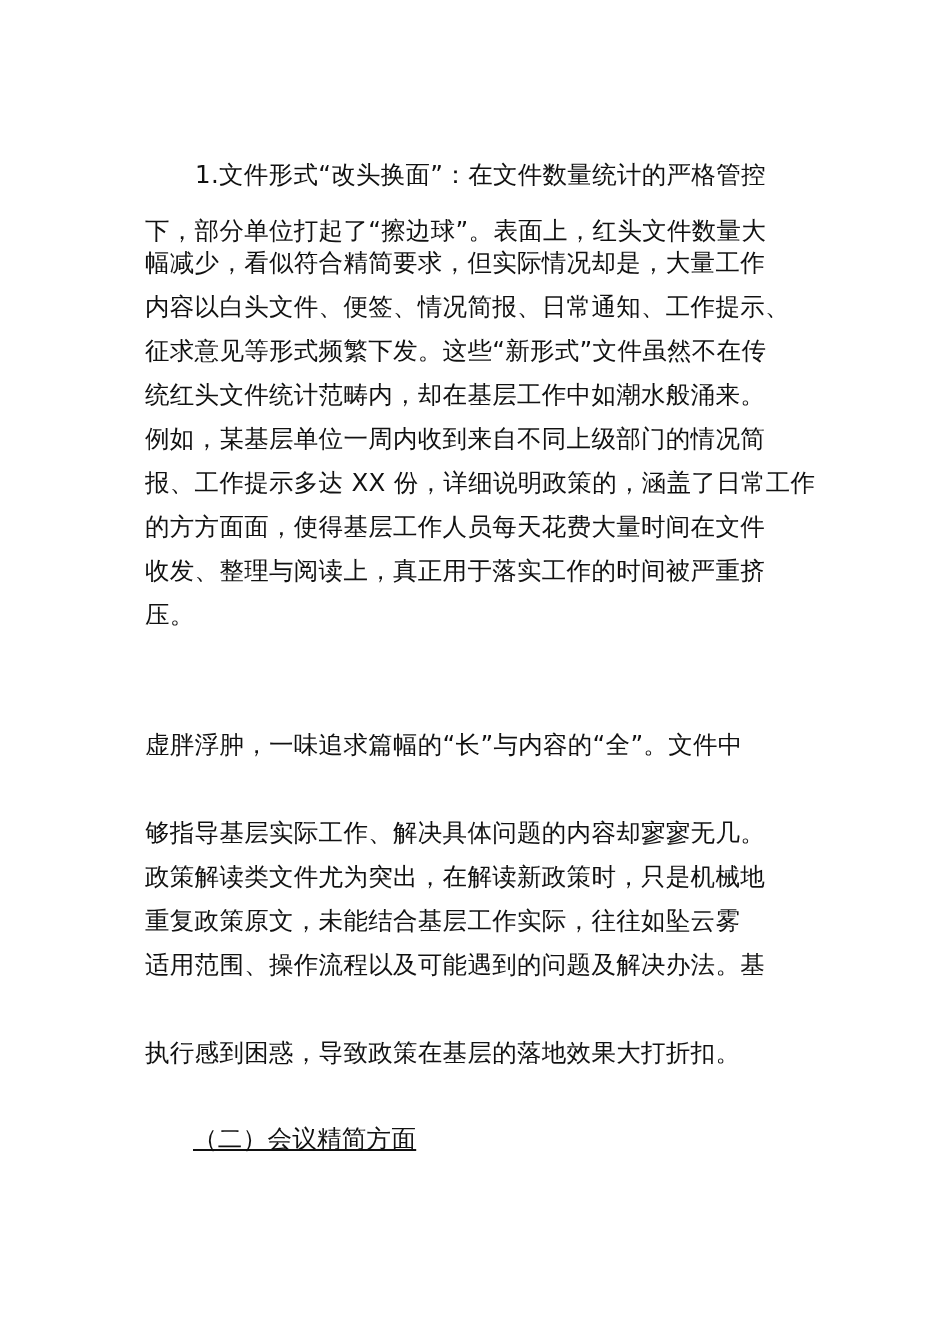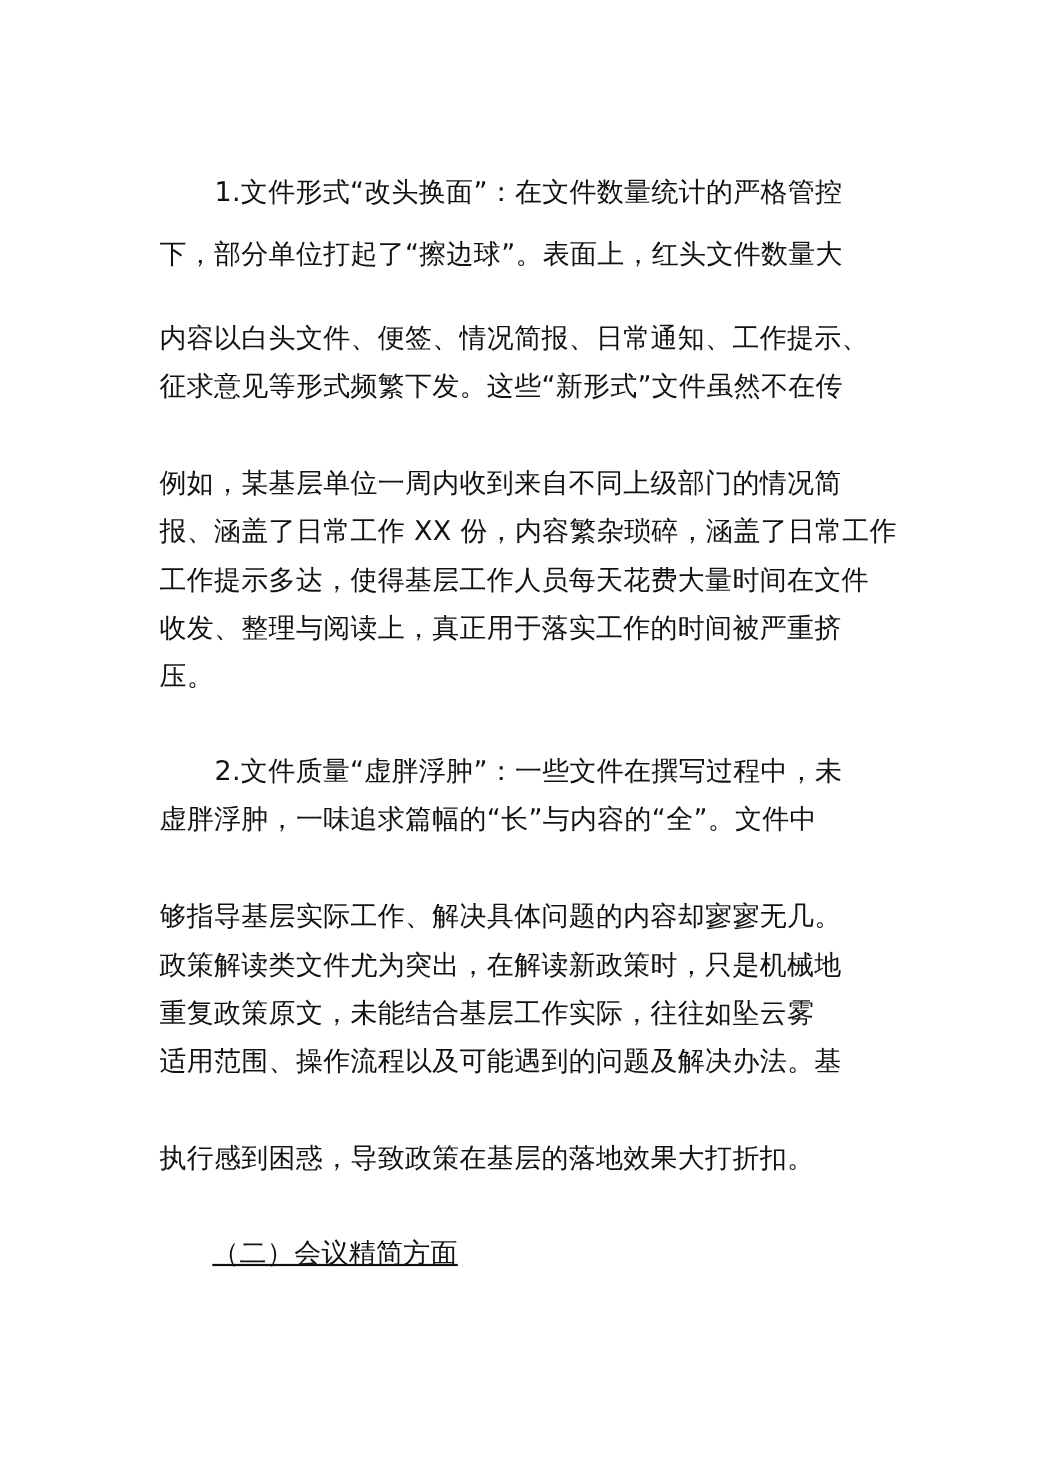--- a/index.html
+++ b/index.html
@@ -17,6 +17,7 @@
 
   <div class="line indent" style="top:160px">1.文件形式“改头换面”：在文件数量统计的严格管控</div>
   <div class="line" style="top:216px">下，部分单位打起了“擦边球”。表面上，红头文件数量大</div>
+  <div class="line" style="top:248px">幅减少，看似符合精简要求，但实际情况却是，大量工作</div>
   <div class="line" style="top:292px">内容以白头文件、便签、情况简报、日常通知、工作提示、</div>
   <div class="line" style="top:336px">征求意见等形式频繁下发。这些“新形式”文件虽然不在传</div>
   <div class="line" style="top:424px">例如，某基层单位一周内收到来自不同上级部门的情况简</div>

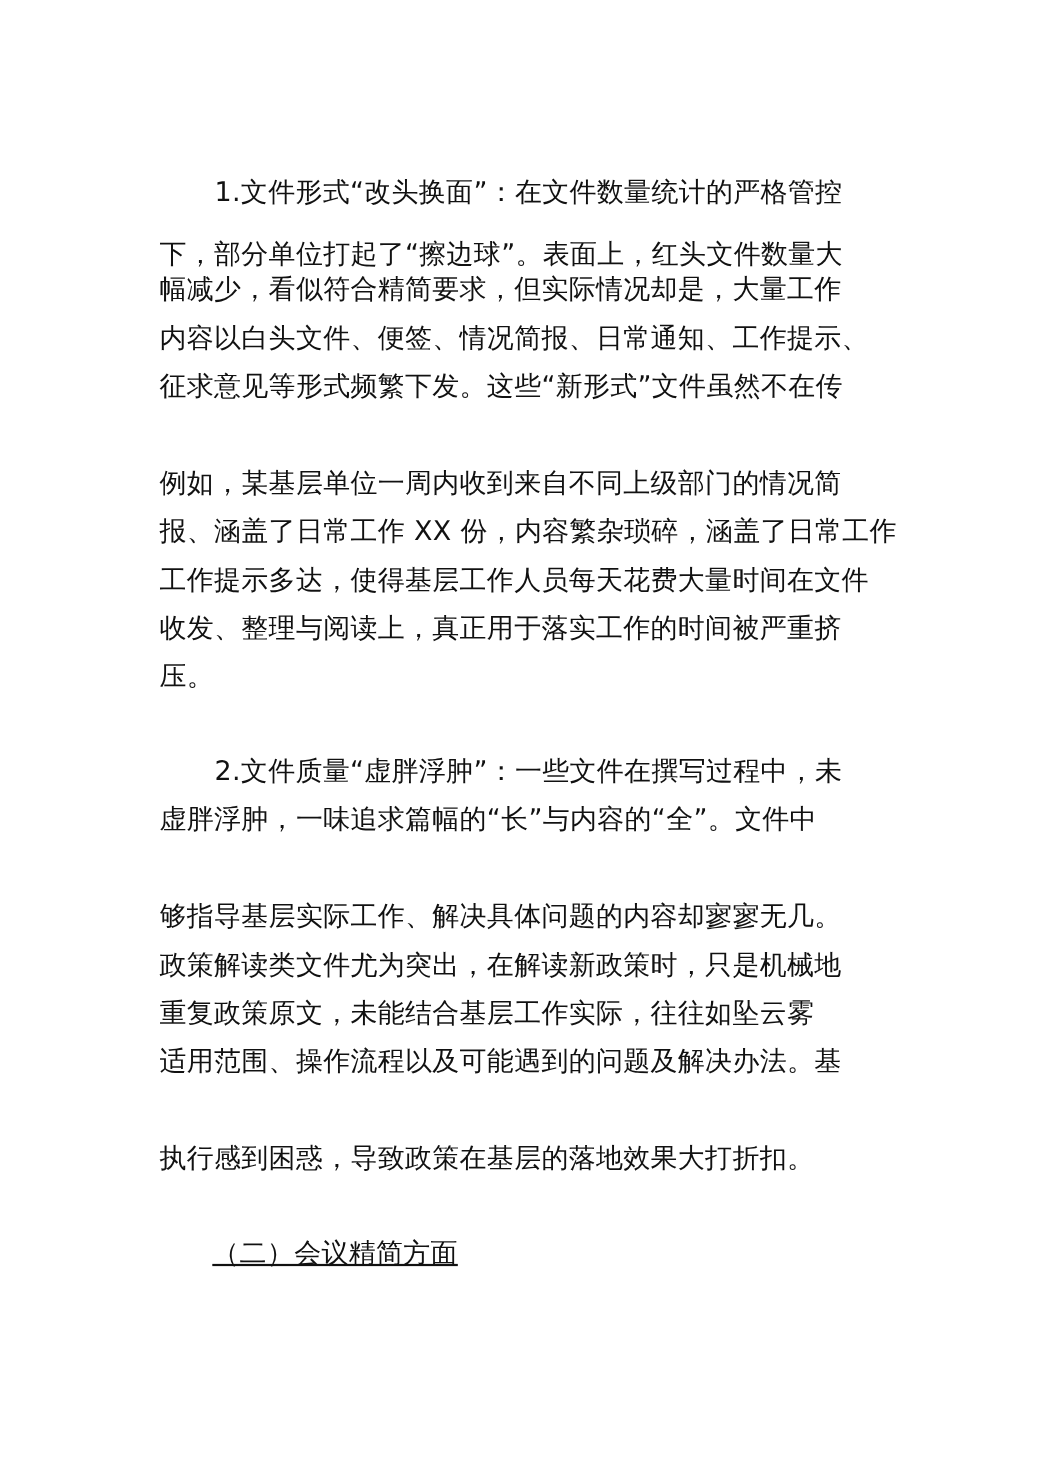--- a/index.html
+++ b/index.html
@@ -20,6 +20,7 @@
   <div class="line" style="top:248px">幅减少，看似符合精简要求，但实际情况却是，大量工作</div>
   <div class="line" style="top:292px">内容以白头文件、便签、情况简报、日常通知、工作提示、</div>
   <div class="line" style="top:336px">征求意见等形式频繁下发。这些“新形式”文件虽然不在传</div>
+  <div class="line" style="top:380px">统红头文件统计范畴内，却在基层工作中如潮水般涌来。</div>
   <div class="line" style="top:424px">例如，某基层单位一周内收到来自不同上级部门的情况简</div>
   <div class="line" style="top:468px">报、涵盖了日常工作 XX 份，内容繁杂琐碎，涵盖了日常工作</div>
   <div class="line" style="top:512px">工作提示多达，使得基层工作人员每天花费大量时间在文件</div>

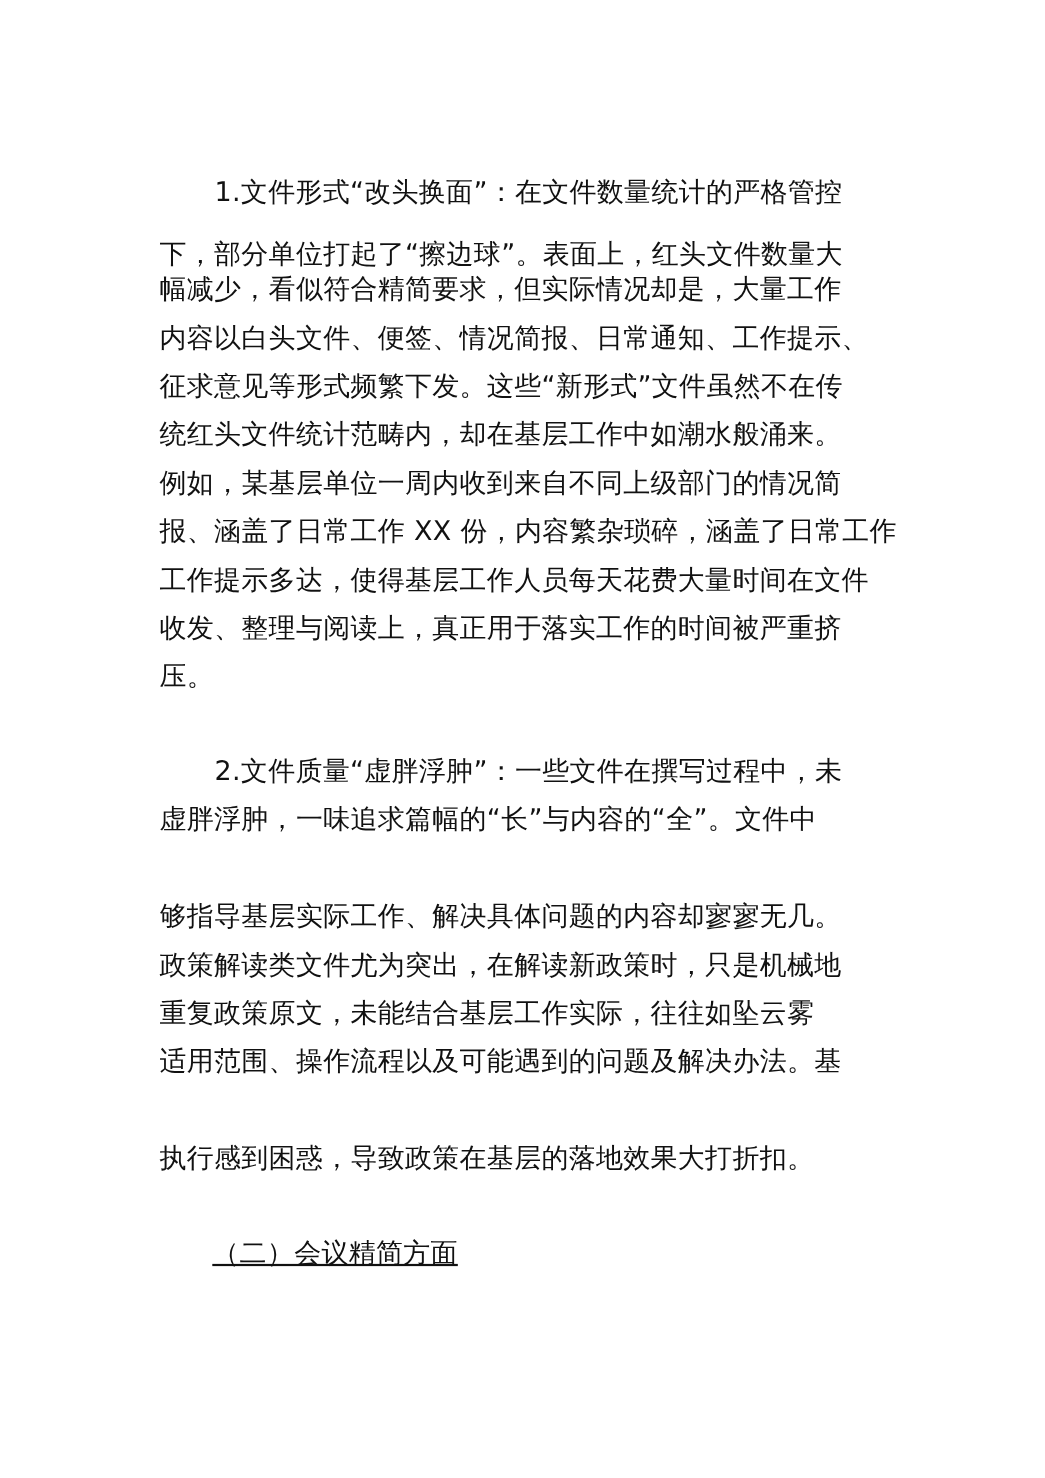--- a/index.html
+++ b/index.html
@@ -22,7 +22,7 @@
   <div class="line" style="top:336px">征求意见等形式频繁下发。这些“新形式”文件虽然不在传</div>
   <div class="line" style="top:380px">统红头文件统计范畴内，却在基层工作中如潮水般涌来。</div>
   <div class="line" style="top:424px">例如，某基层单位一周内收到来自不同上级部门的情况简</div>
-  <div class="line" style="top:468px">报、涵盖了日常工作 XX 份，内容繁杂琐碎，涵盖了日常工作</div>
+  <div class="line" style="top:468px">报、工作提示多达 XX 份，详细说明政策的，涵盖了日常工作</div>
   <div class="line" style="top:512px">工作提示多达，使得基层工作人员每天花费大量时间在文件</div>
   <div class="line" style="top:556px">收发、整理与阅读上，真正用于落实工作的时间被严重挤</div>
   <div class="line" style="top:600px">压。</div>

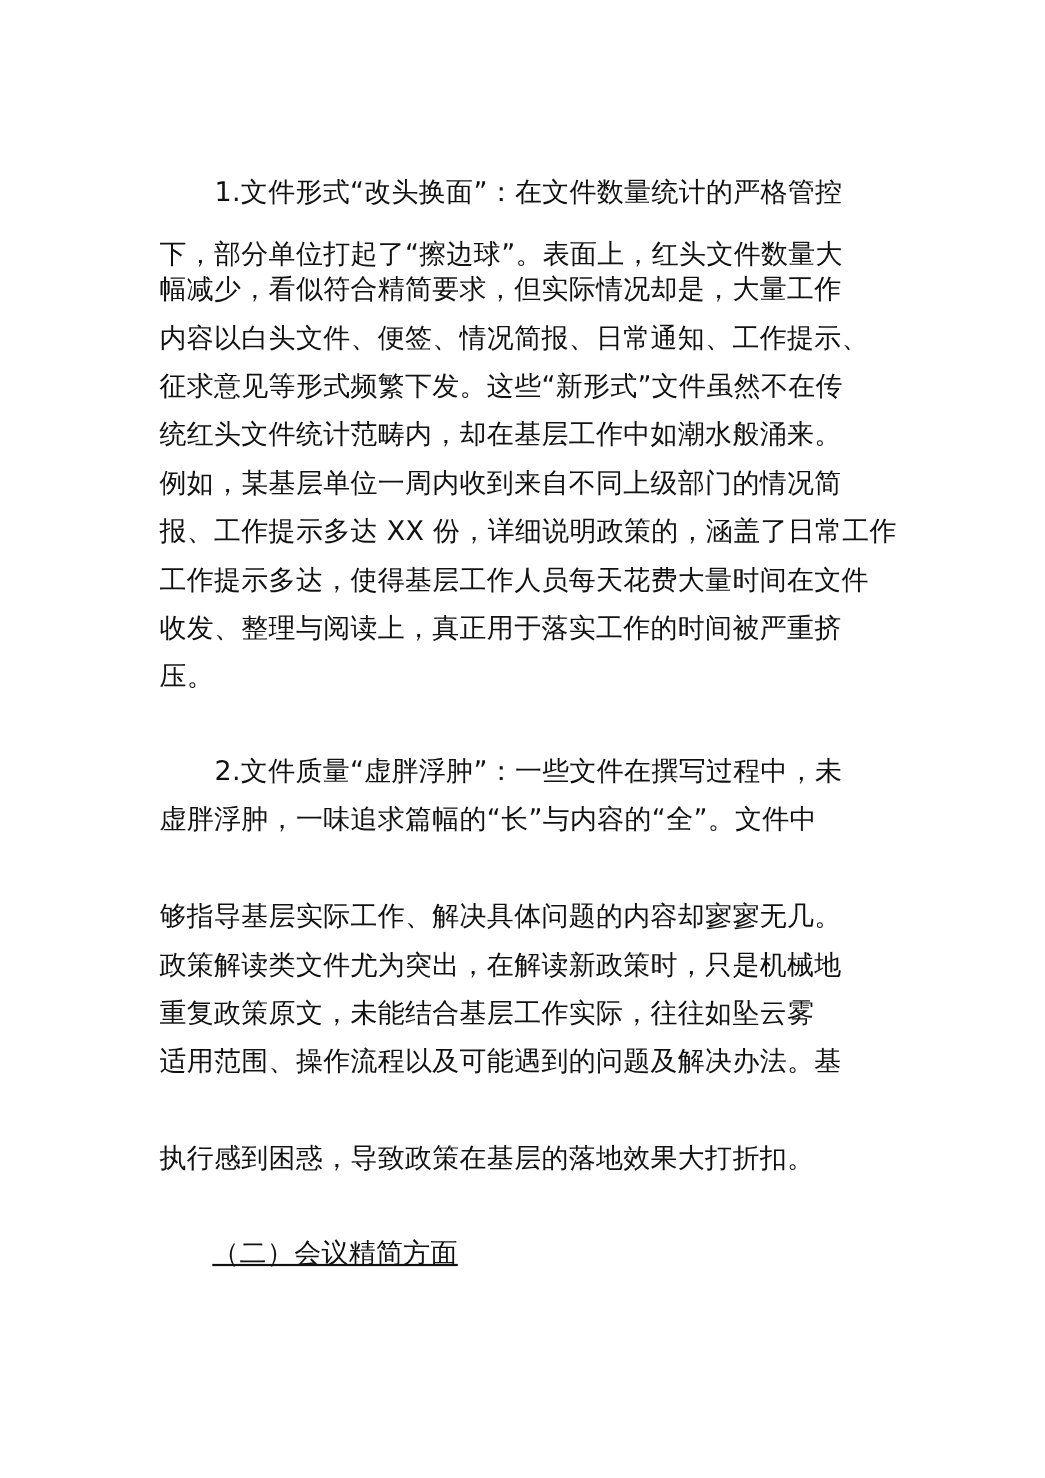--- a/index.html
+++ b/index.html
@@ -23,7 +23,7 @@
   <div class="line" style="top:380px">统红头文件统计范畴内，却在基层工作中如潮水般涌来。</div>
   <div class="line" style="top:424px">例如，某基层单位一周内收到来自不同上级部门的情况简</div>
   <div class="line" style="top:468px">报、工作提示多达 XX 份，详细说明政策的，涵盖了日常工作</div>
-  <div class="line" style="top:512px">工作提示多达，使得基层工作人员每天花费大量时间在文件</div>
+  <div class="line" style="top:512px">的方方面面，使得基层工作人员每天花费大量时间在文件</div>
   <div class="line" style="top:556px">收发、整理与阅读上，真正用于落实工作的时间被严重挤</div>
   <div class="line" style="top:600px">压。</div>
 

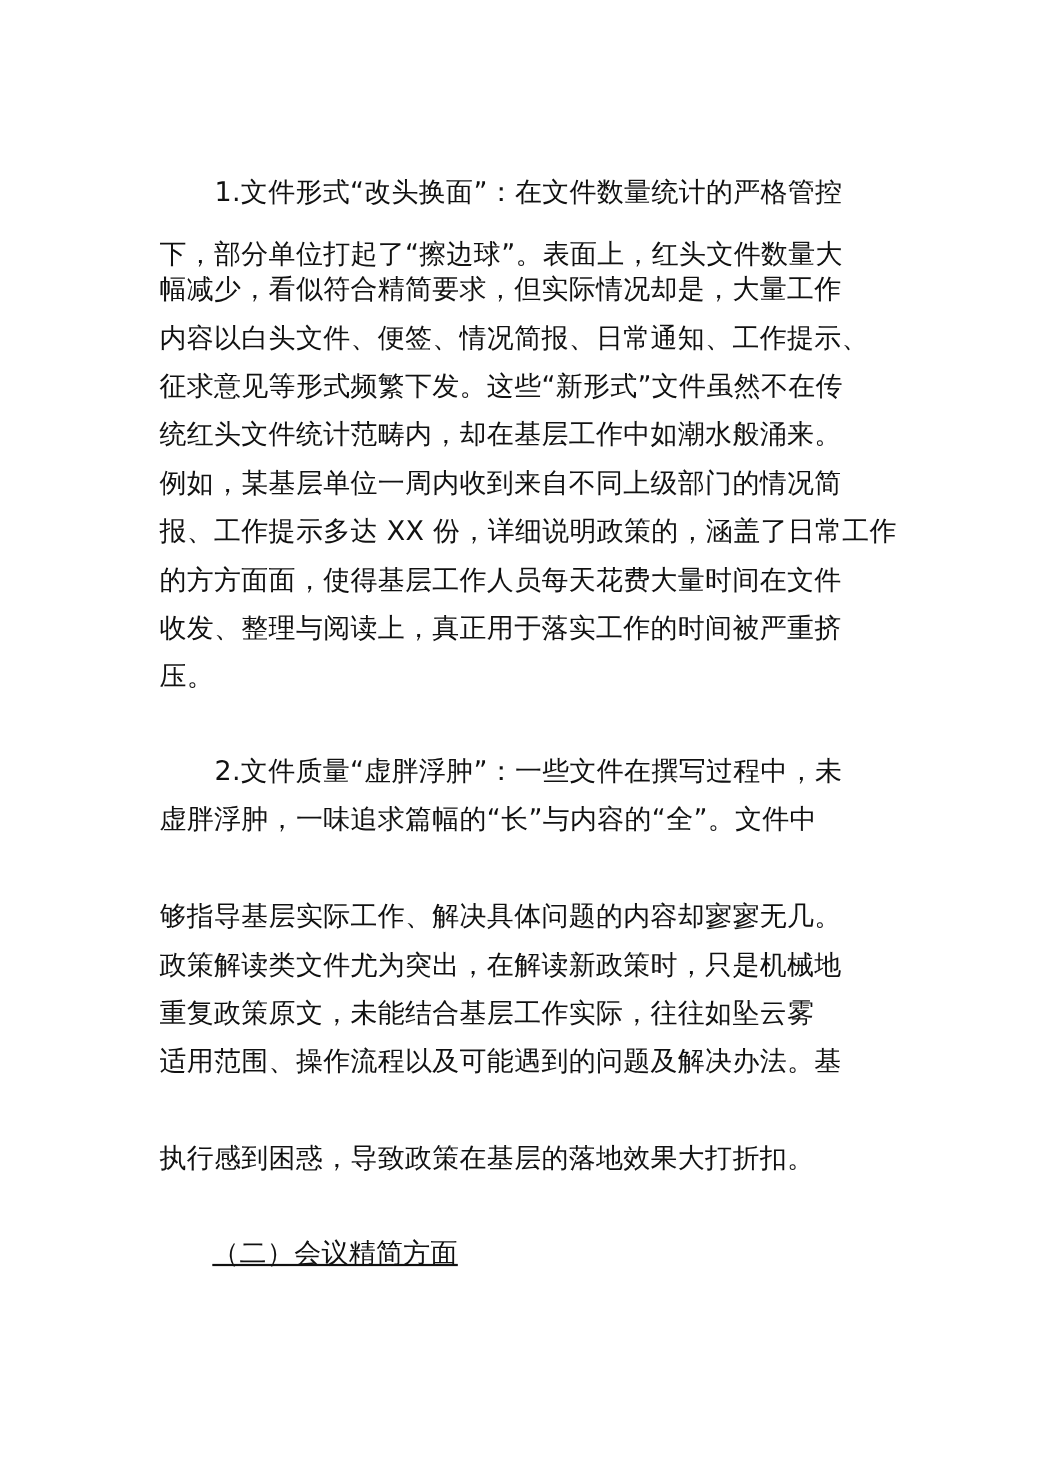--- a/index.html
+++ b/index.html
@@ -27,7 +27,6 @@
   <div class="line" style="top:556px">收发、整理与阅读上，真正用于落实工作的时间被严重挤</div>
   <div class="line" style="top:600px">压。</div>
 
-  <div class="line indent" style="top:686px">2.文件质量“虚胖浮肿”：一些文件在撰写过程中，未</div>
   <div class="line" style="top:730px">虚胖浮肿，一味追求篇幅的“长”与内容的“全”。文件中</div>
   <div class="line" style="top:818px">够指导基层实际工作、解决具体问题的内容却寥寥无几。</div>
   <div class="line" style="top:862px">政策解读类文件尤为突出，在解读新政策时，只是机械地</div>

